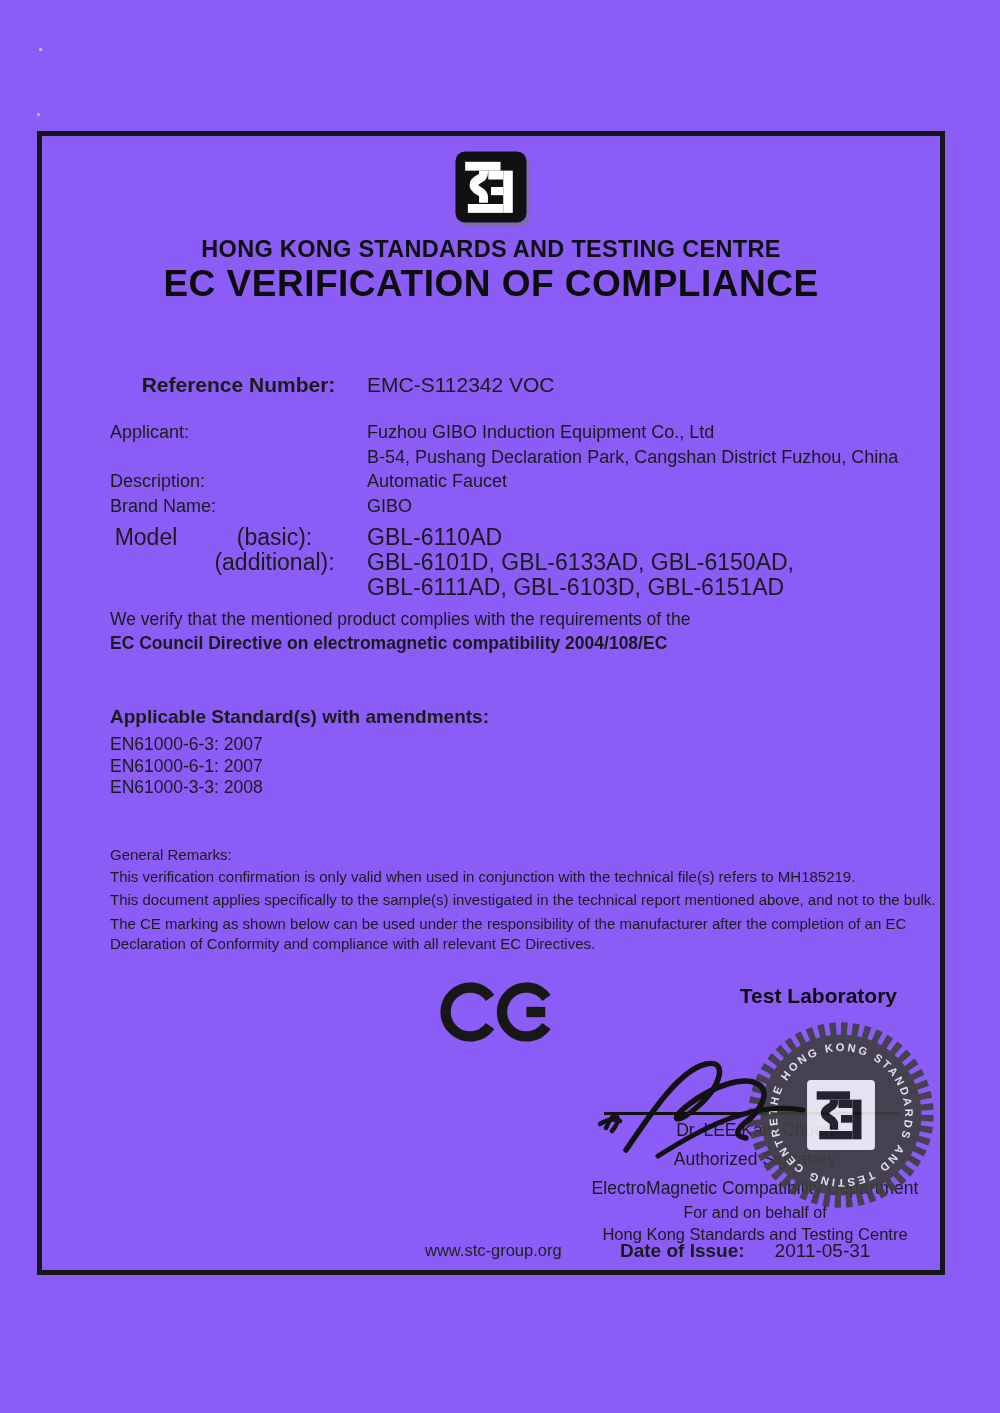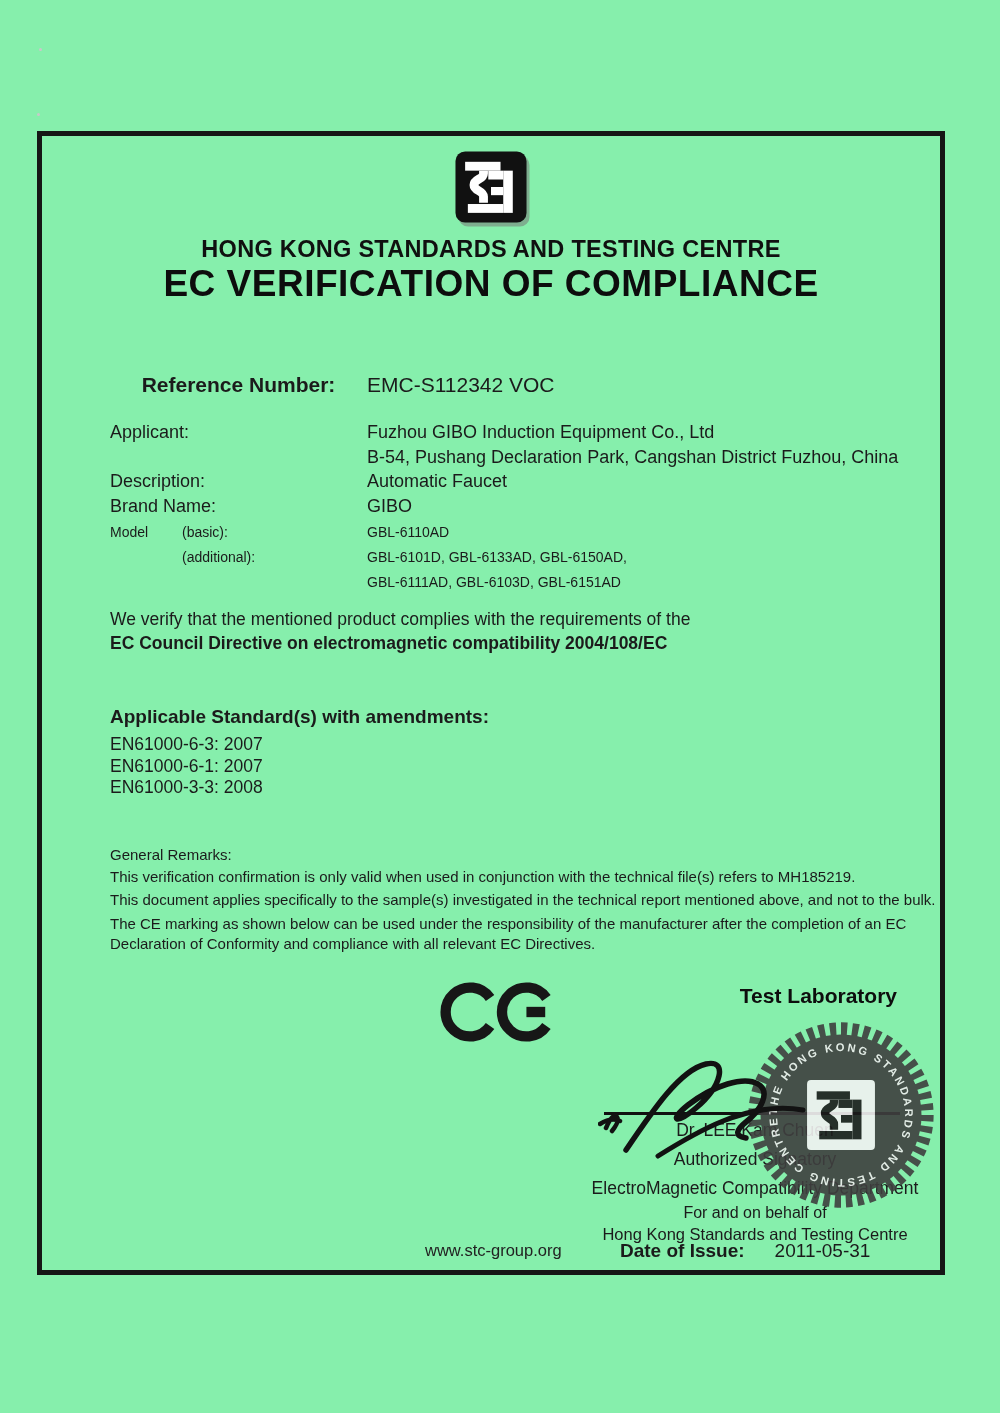--- a/index.html
+++ b/index.html
@@ -6,7 +6,7 @@
   .page{
     position:relative;
     width:1000px;height:1413px;
-    background:#86efac;
+    background:#8b5cf6;
     font-family:"Liberation Sans", sans-serif;
     color:#1b1b1b;
     overflow:hidden;

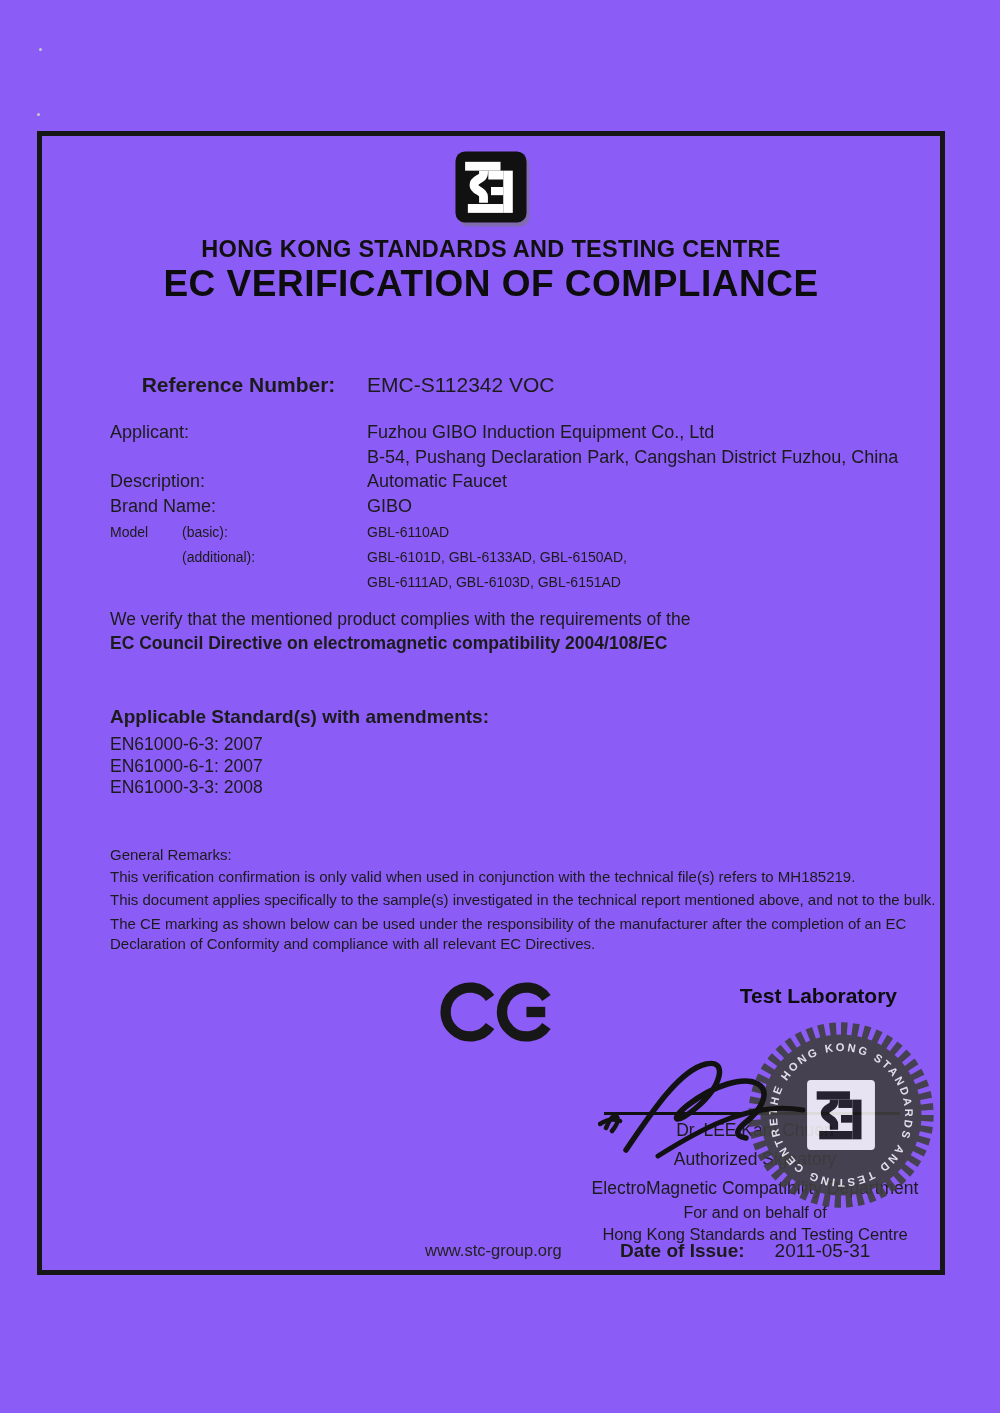--- a/index.html
+++ b/index.html
@@ -31,7 +31,7 @@
   .r-addr{top:311px;}
   .r-desc{top:335px;}
   .r-brand{top:360px;}
-  .model-row{left:68px;display:flex;font-size:14px;}
+  .model-row{left:68px;display:flex;font-size:23px;text-align:center;}
   .model-row .c1{width:72px;flex:0 0 72px;}
   .model-row .c2{width:185px;flex:0 0 185px;}
   .m-basic{top:388px;}

